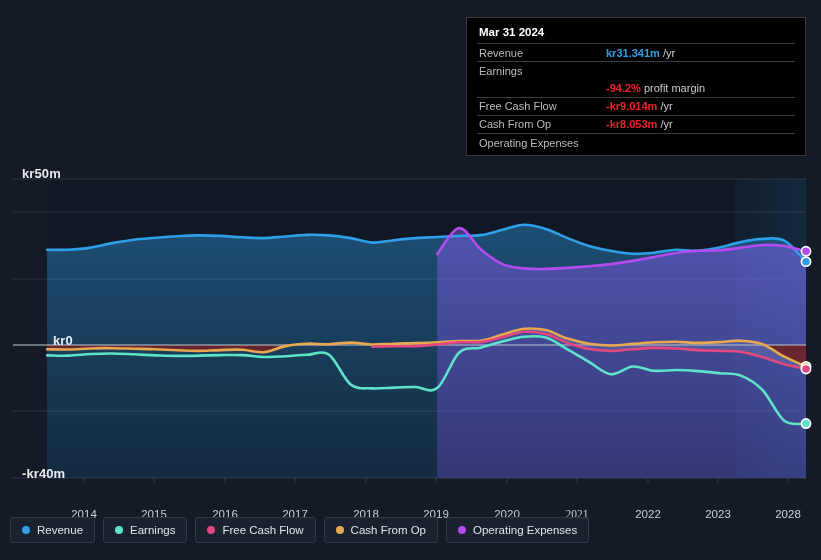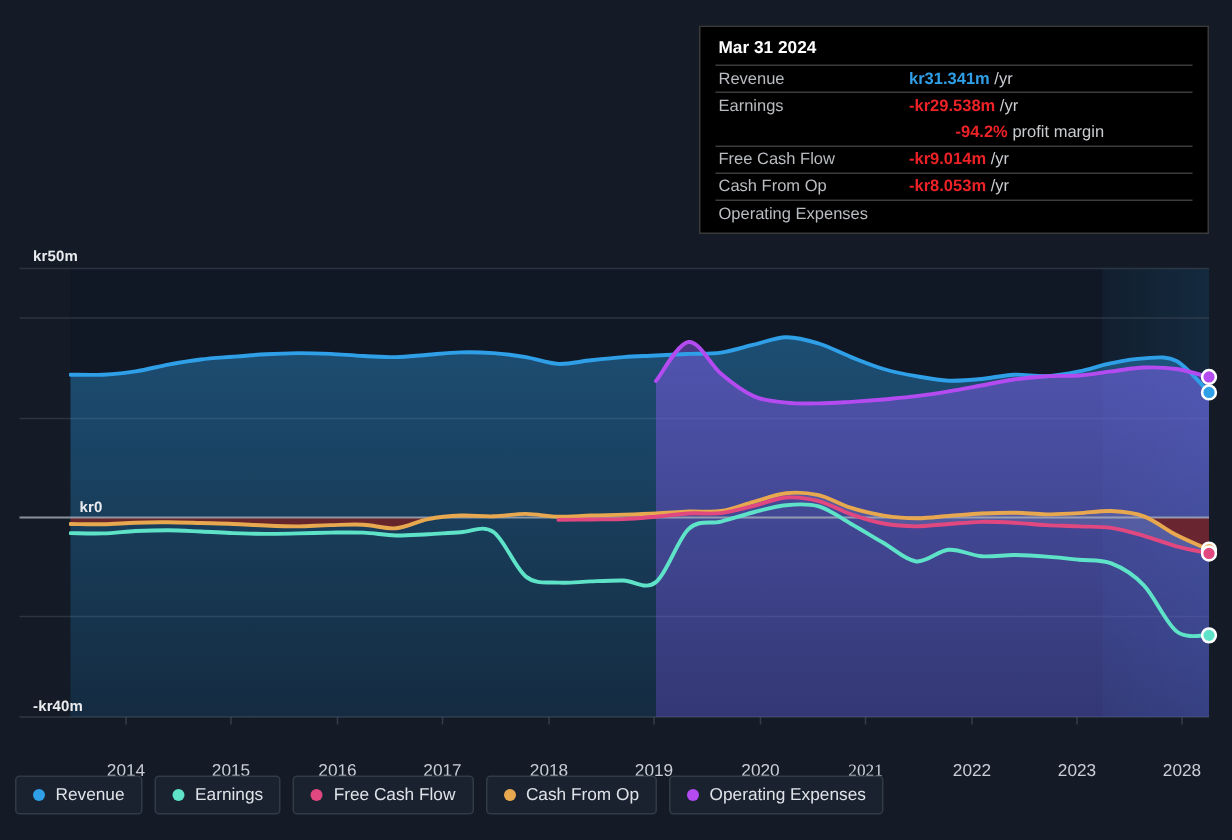--- a/index.html
+++ b/index.html
@@ -165,7 +165,6 @@
         </div>
         <div class="tt-row">
           <div class="tt-key">Earnings</div>
-          <div class="tt-val"><b style="color: rgb(236, 34, 39);">-kr29.538m</b> <span class="tt-unit">/yr</span></div>
         </div>
         <div class="tt-row sub">
           <div class="tt-key"></div>

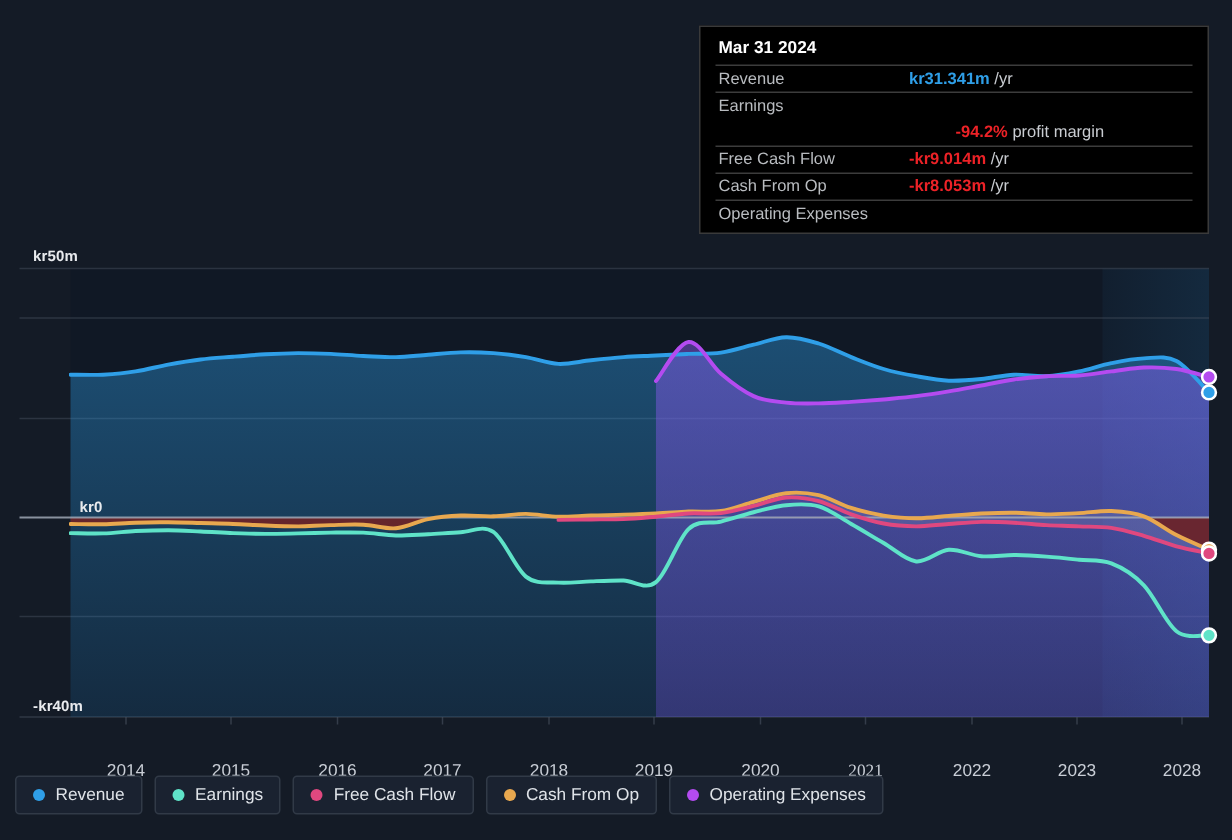--- a/index.html
+++ b/index.html
@@ -168,7 +168,7 @@
         </div>
         <div class="tt-row sub">
           <div class="tt-key"></div>
-          <div class="tt-val"><b style="color: rgb(236, 34, 39); margin-left: 31px;">-94.2%</b> <span class="tt-unit">profit margin</span></div>
+          <div class="tt-val"><b style="color: rgb(236, 34, 39);">-94.2%</b> <span class="tt-unit">profit margin</span></div>
         </div>
         <div class="tt-row">
           <div class="tt-key">Free Cash Flow</div>

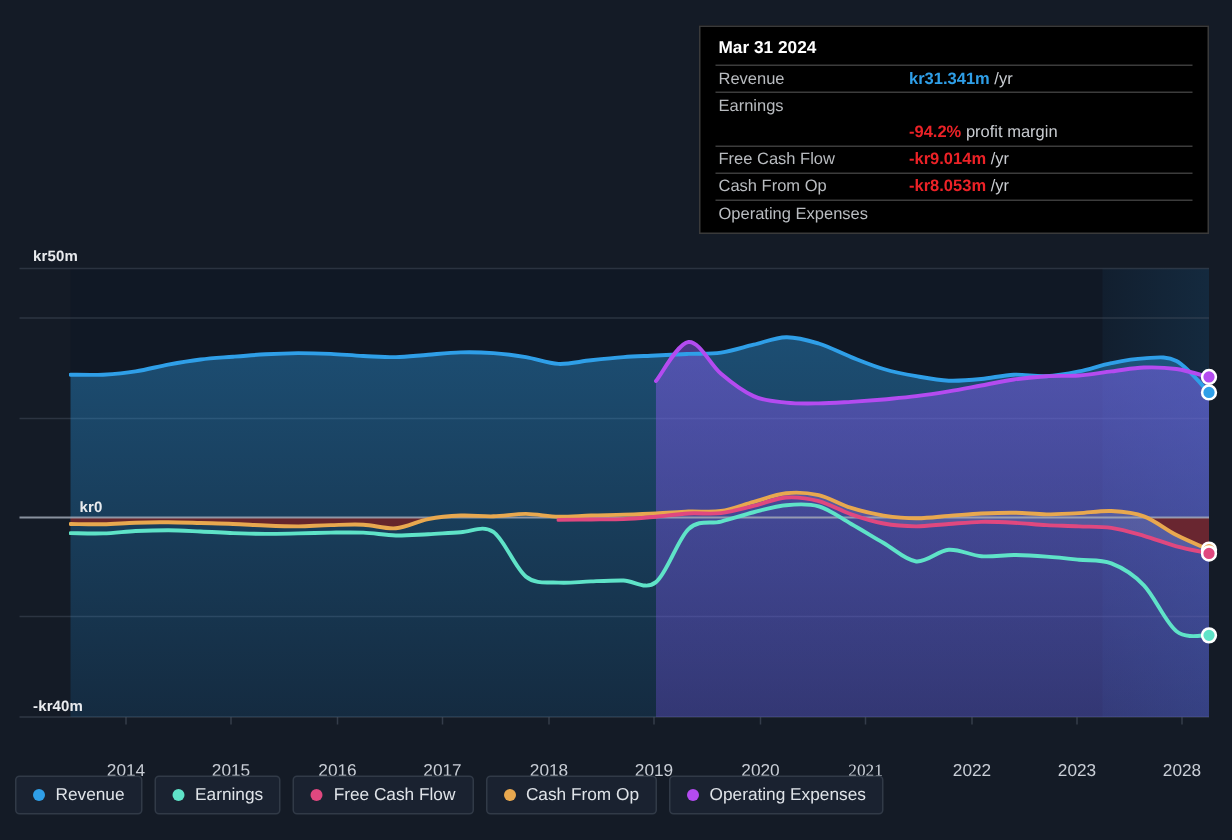--- a/index.html
+++ b/index.html
@@ -19,7 +19,7 @@
   
   .ylab{
     position:absolute;left:22px;
-    font-size:10px;font-weight:700;color:#e9ebee;
+    font-size:13px;font-weight:700;color:#e9ebee;
     letter-spacing:.1px;white-space:nowrap;
   }
   .xlab{

